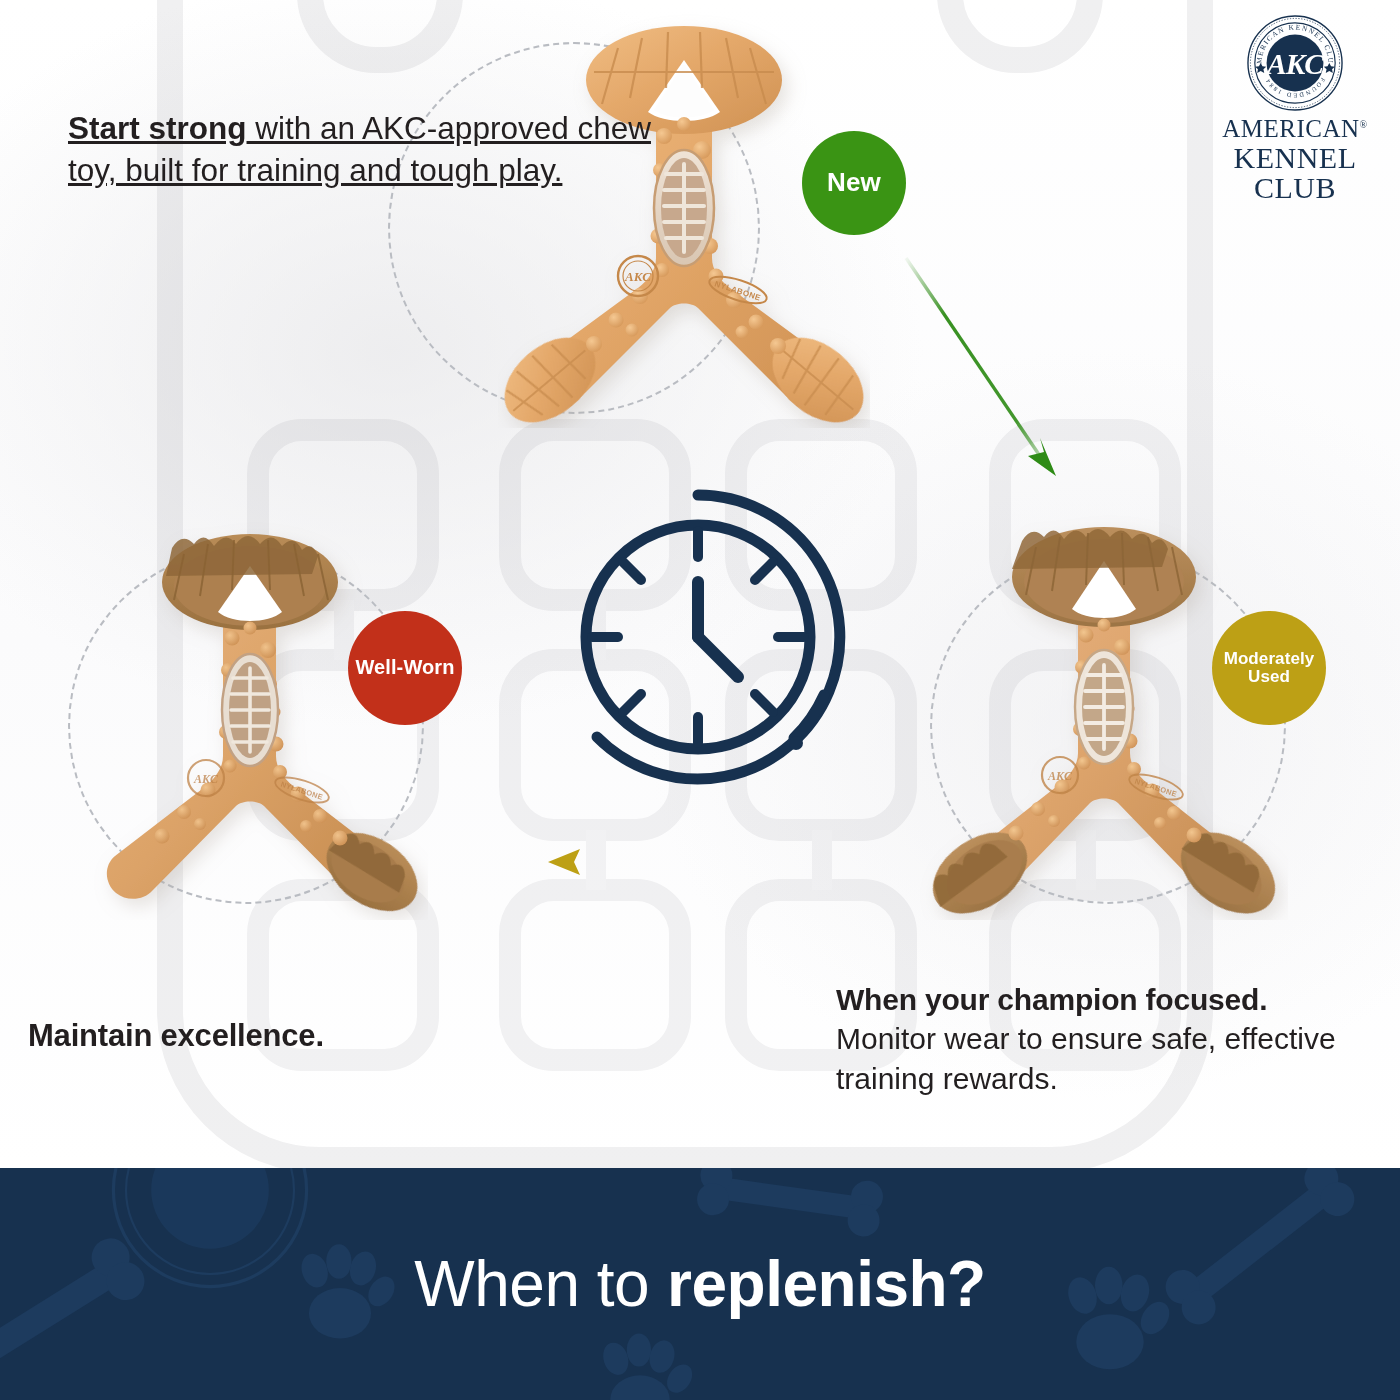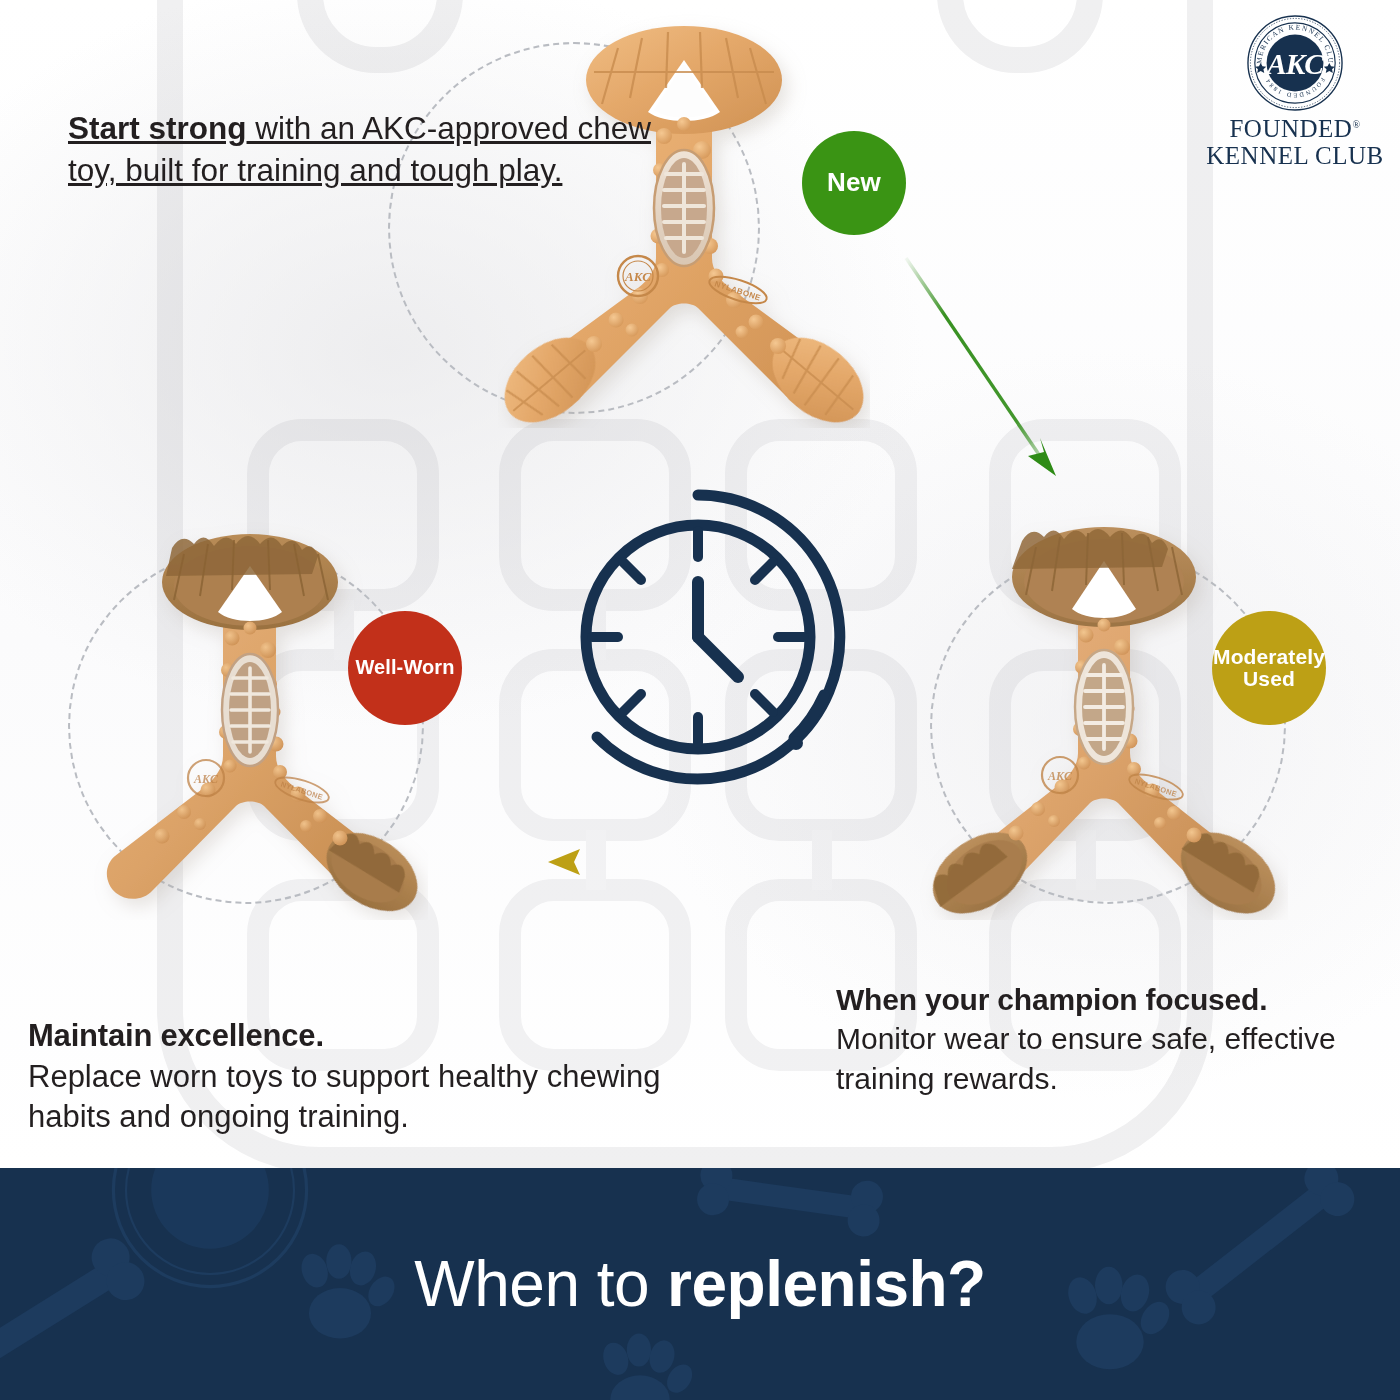--- a/index.html
+++ b/index.html
@@ -135,7 +135,7 @@
       </g>
     </svg>
     <div class="logo-wordmark">
-      <span class="logo-l1"><span>FOUNDED</span><span class="reg">®</span></span>
+      <span class="logo-l1"><span>AMERICAN</span><span class="reg">®</span></span>
       <span class="logo-l2">KENNEL CLUB</span>
     </div>
   </div>

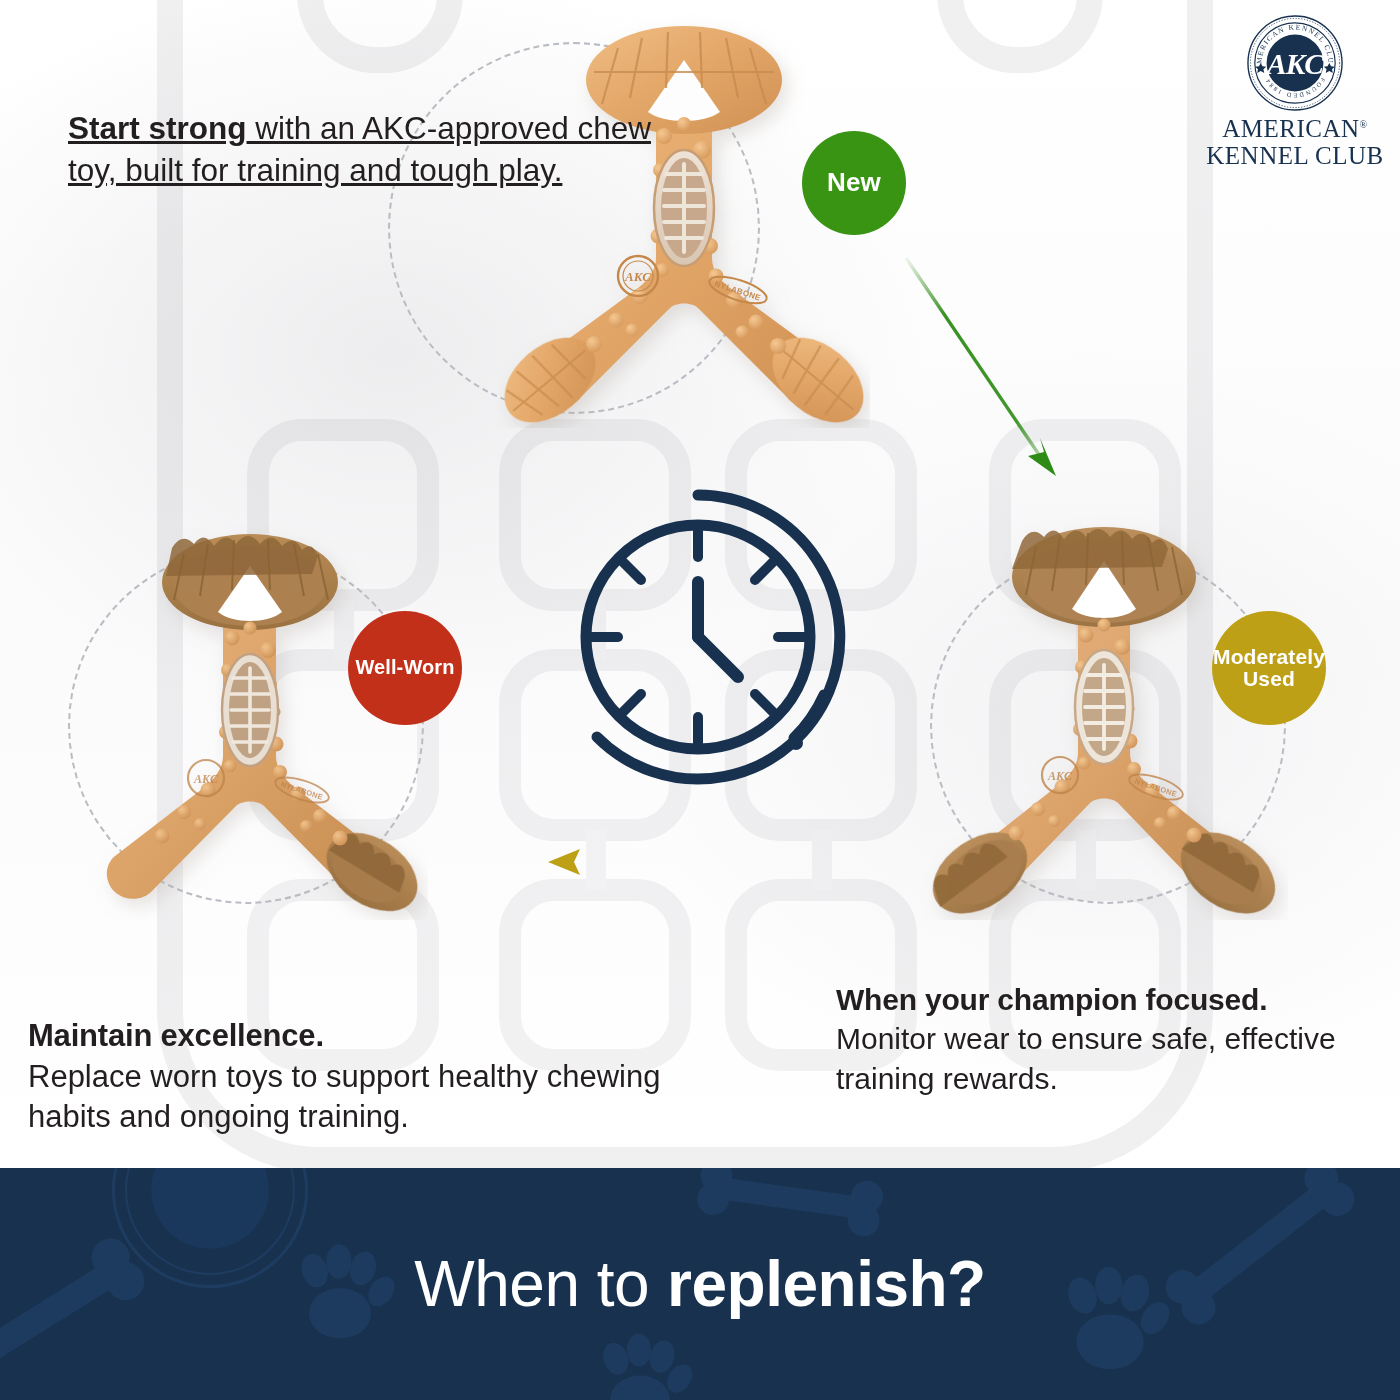--- a/index.html
+++ b/index.html
@@ -31,7 +31,7 @@
   }
   .logo-l1{font-size:25px;font-weight:400;position:relative;display:inline-block;}
   .logo-l1 .reg{font-size:10px;vertical-align:super;}
-  .logo-l2{font-size:25px;font-weight:400;display:block;margin-top:1px;}
+  .logo-l2{font-size:30px;font-weight:400;display:block;margin-top:1px;}
 
   
   .copy{position:absolute;z-index:25;color:#231f20;}

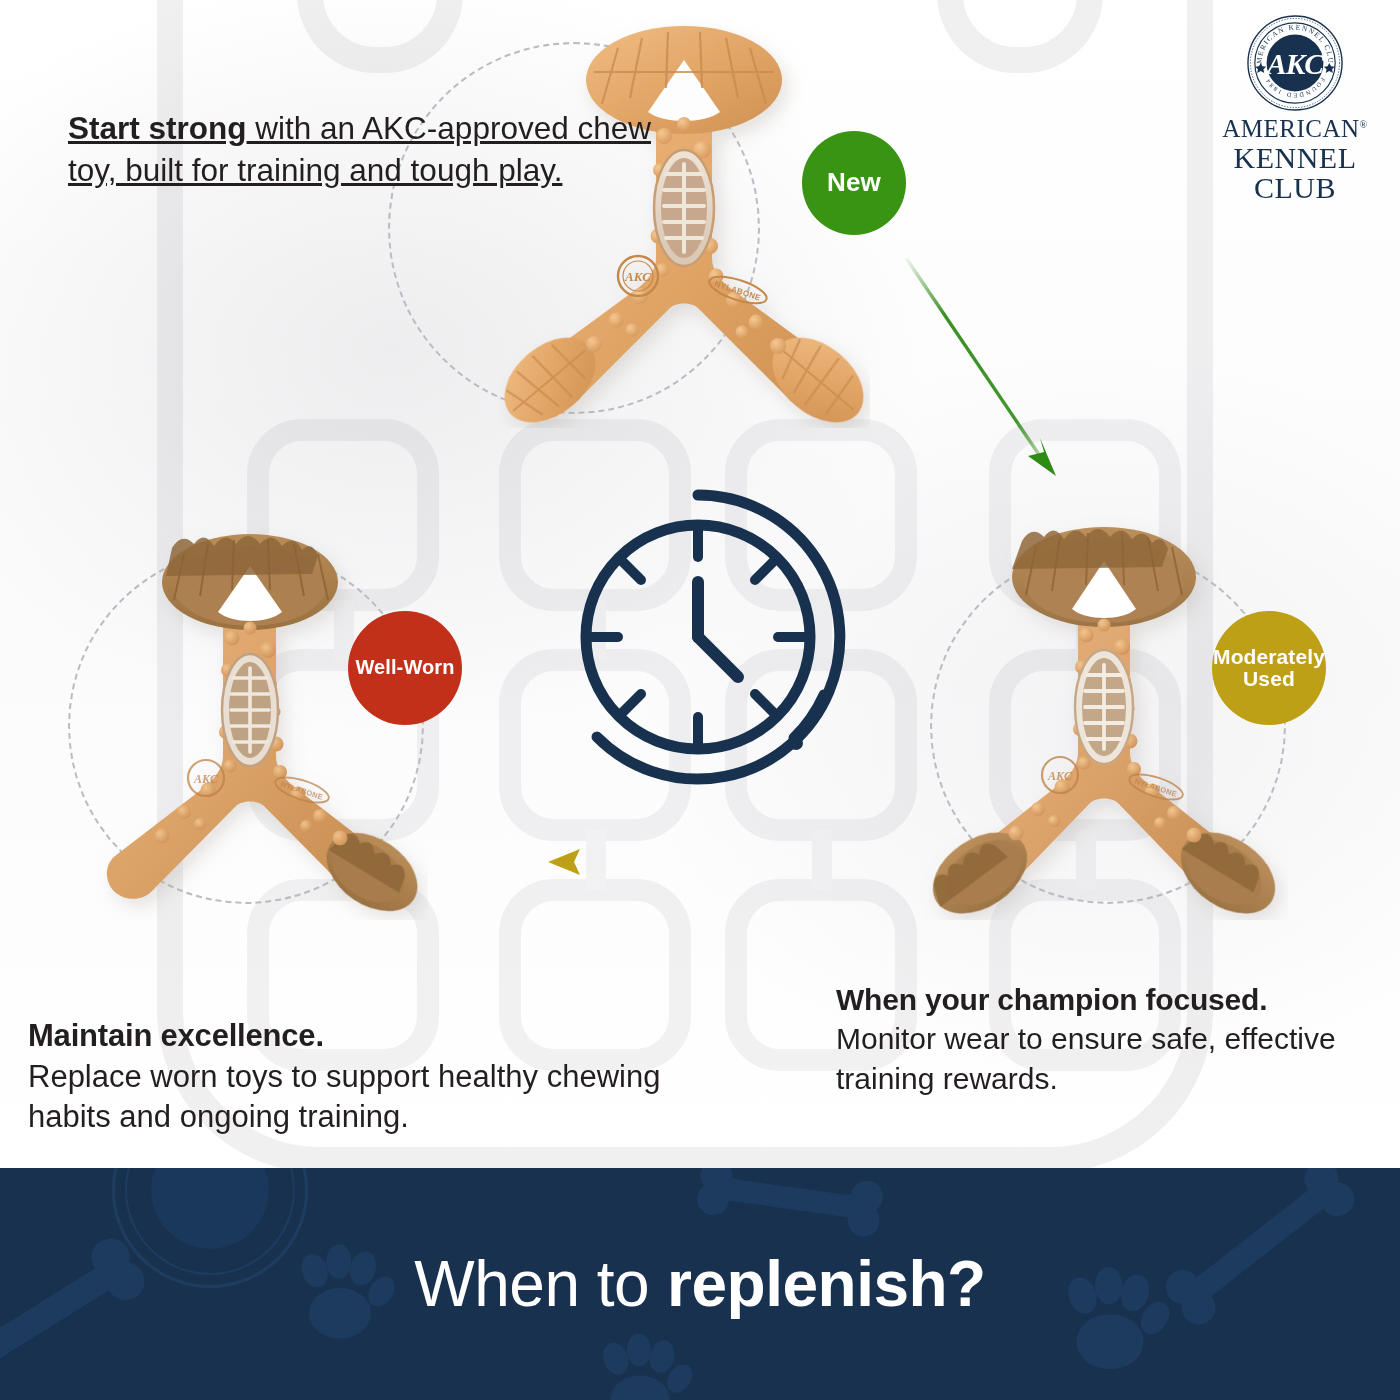--- a/index.html
+++ b/index.html
@@ -55,7 +55,7 @@
   }
   .badge-new{left:802px;top:131px;width:104px;height:104px;background:#3a9414;font-size:26px;letter-spacing:.2px;}
   .badge-well{left:348px;top:611px;width:114px;height:114px;background:#c2301a;font-size:20px;letter-spacing:.1px;}
-  .badge-mod{left:1212px;top:611px;width:114px;height:114px;background:#bda015;font-size:21px;letter-spacing:.1px;padding:0 6px;box-sizing:border-box;}
+  .badge-mod{left:1212px;top:611px;width:114px;height:114px;background:#bda015;font-size:17px;letter-spacing:.1px;padding:0 6px;box-sizing:border-box;}
 
   
   .clock{position:absolute;left:548px;top:487px;width:300px;height:300px;z-index:20;}

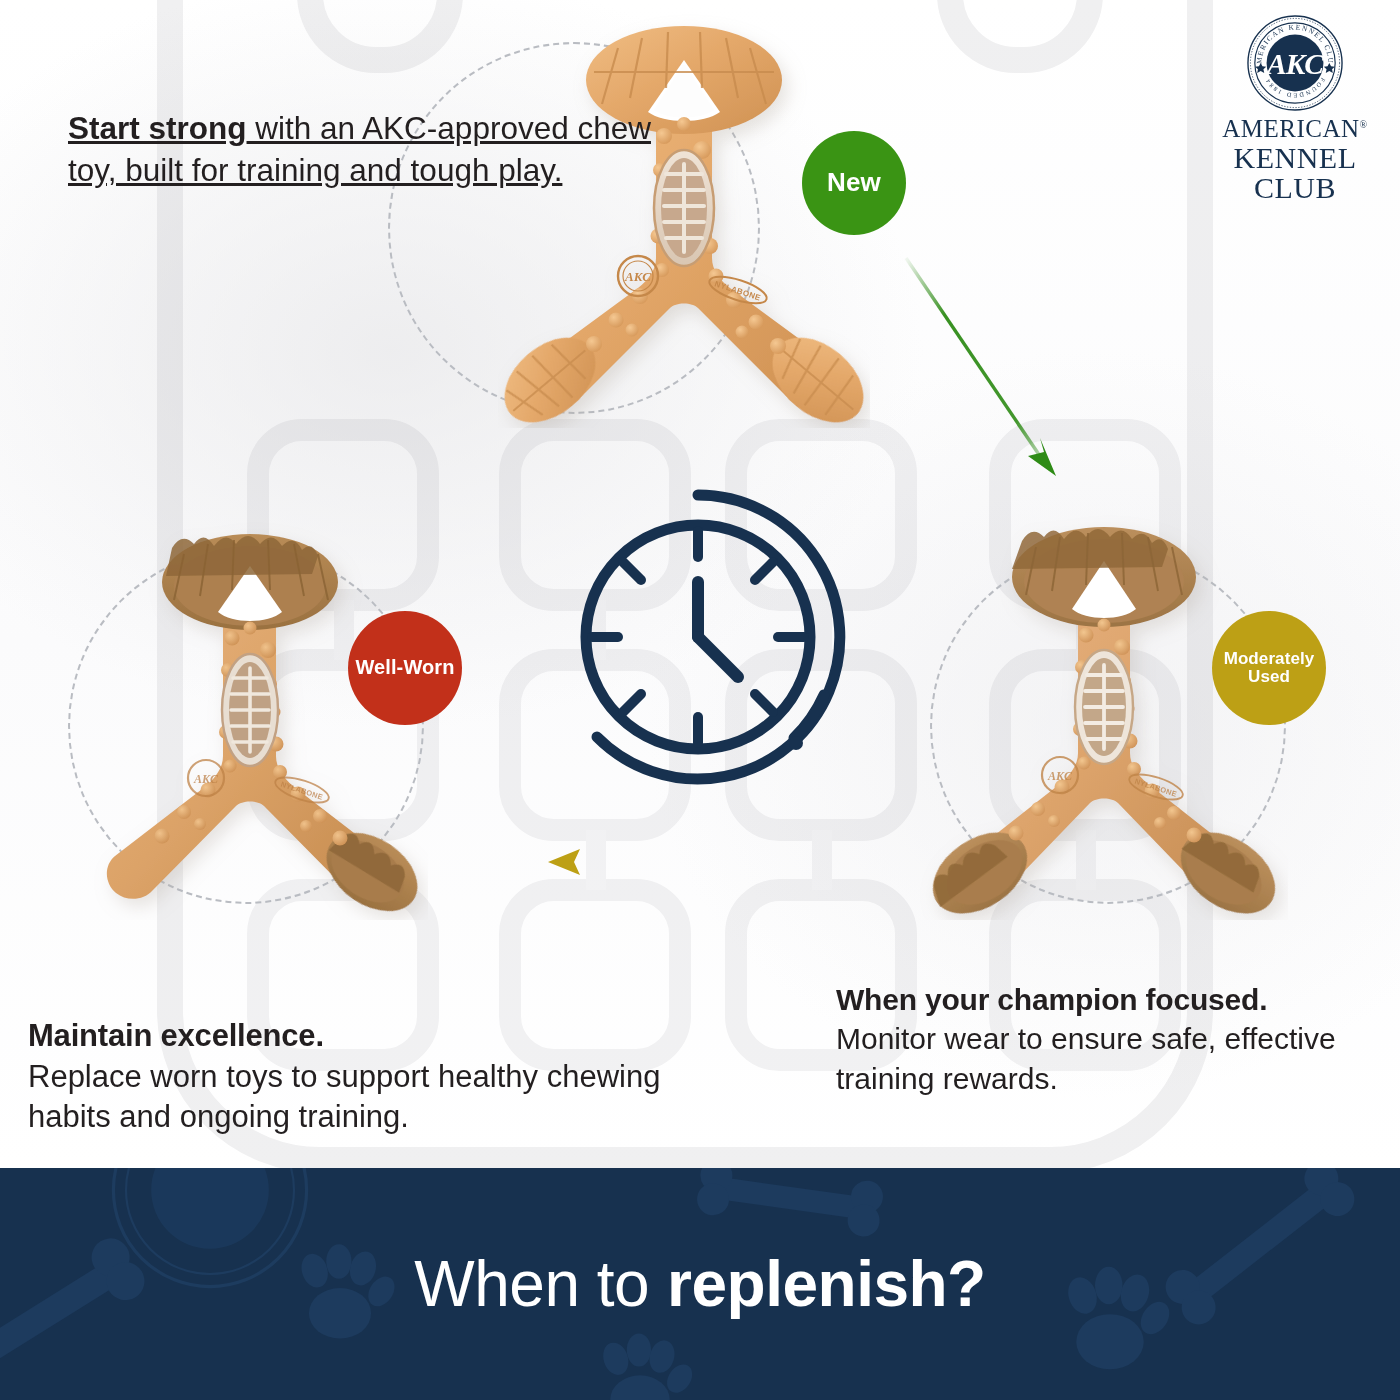--- a/index.html
+++ b/index.html
@@ -526,7 +526,6 @@
 
   <div class="copy copy-bl">
     <span class="copy-head">Maintain excellence.</span>
-    <span class="copy-body">Replace worn toys to support healthy chewing habits and ongoing training.</span>
   </div>
 
   <div class="copy copy-br">

